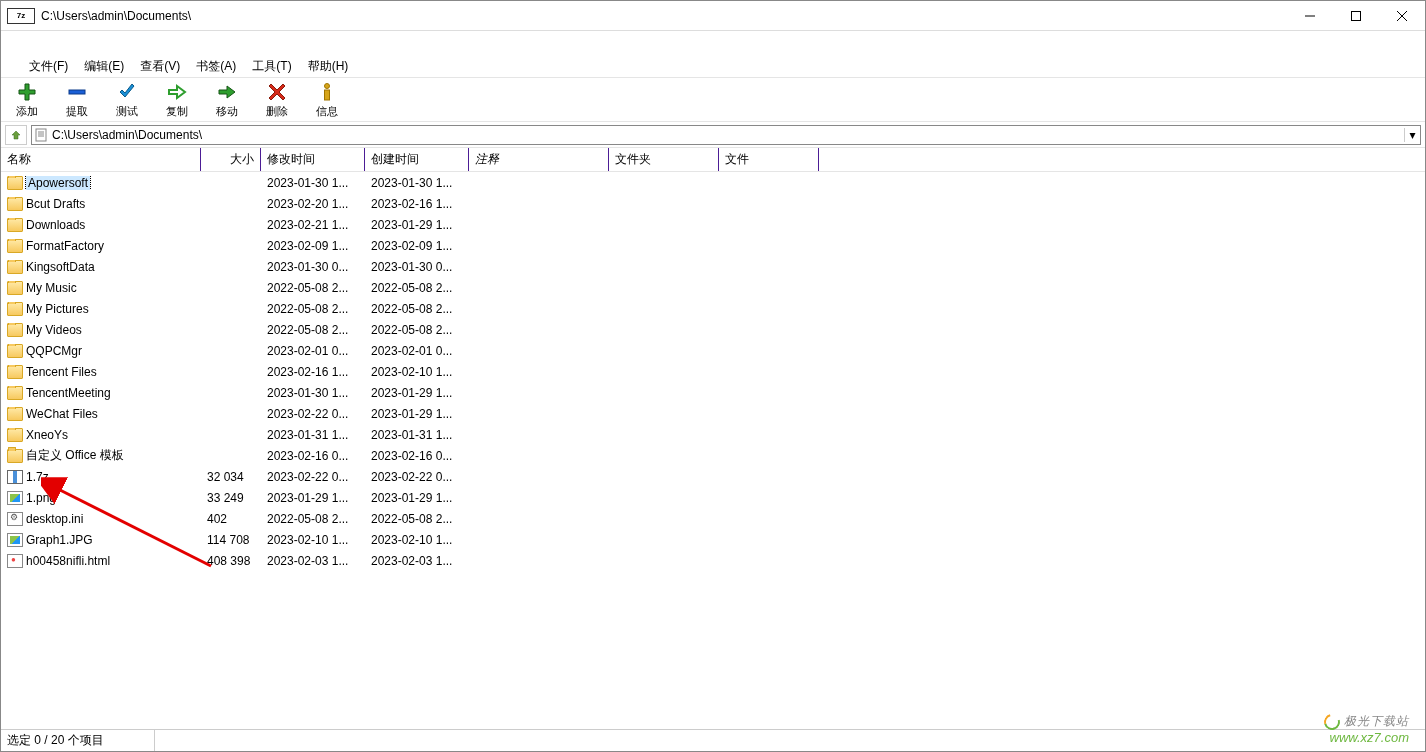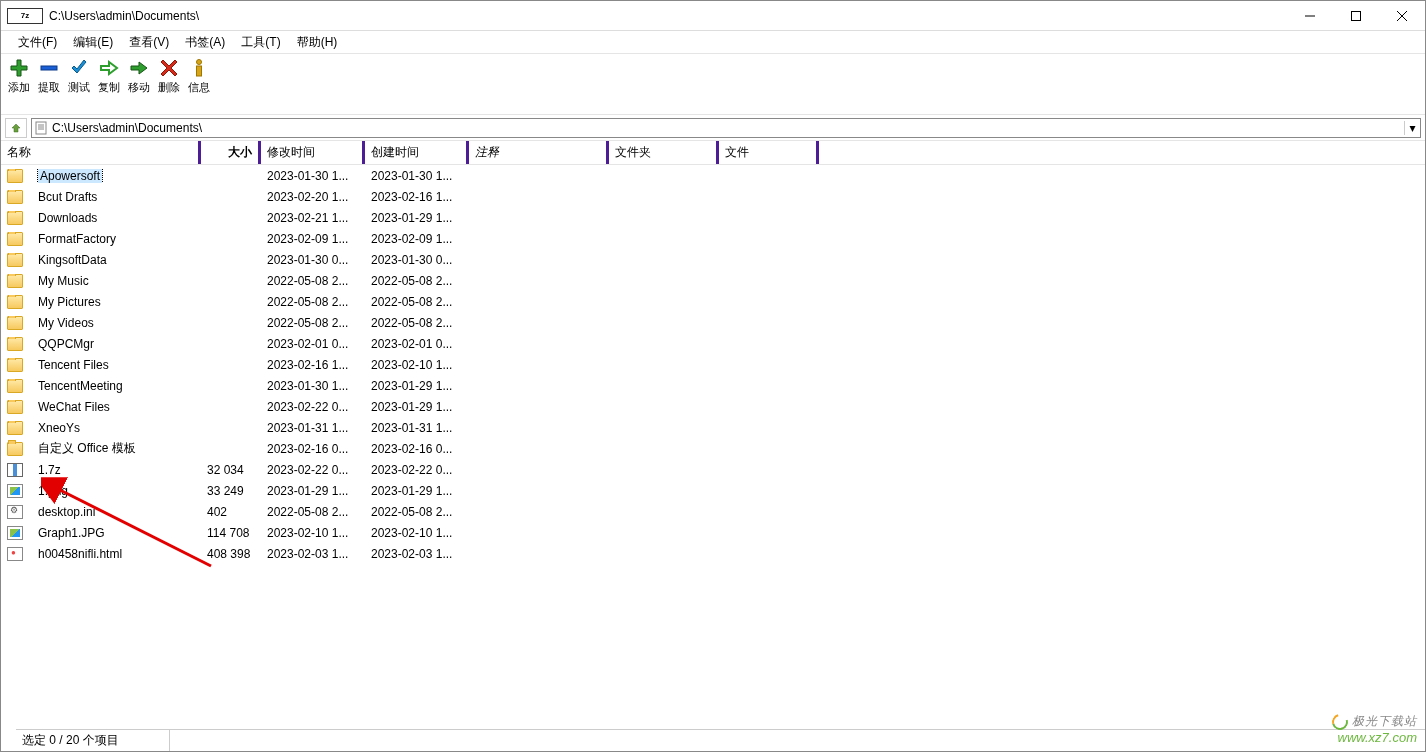--- a/index.html
+++ b/index.html
@@ -5,7 +5,7 @@
 * { margin: 0; padding: 0; box-sizing: border-box; font-family: "Microsoft YaHei", "Segoe UI", Tahoma, sans-serif; font-size: 12px; }
 body { background: #fff; width: 1426px; height: 752px; overflow: hidden; position: relative; border: 1px solid #888; }
 .titlebar { height: 30px; display: flex; align-items: center; background: #fff; border-bottom: 1px solid #ddd; }
-.titlebar .app-icon { width: 36px; height: 16px; margin: 0 6px; border: 1px solid #333; display: inline-flex; align-items: center; justify-content: center; font-size: 8px; font-weight: bold; }
+.titlebar .app-icon { width: 28px; height: 16px; margin: 0 6px; border: 1px solid #333; display: inline-flex; align-items: center; justify-content: center; font-size: 8px; font-weight: bold; }
 .titlebar .title-text { flex: 1; font-size: 12px; }
 .window-controls { display: flex; }
 .window-controls .ctrl { width: 46px; height: 30px; display: flex; align-items: center; justify-content: center; cursor: pointer; }

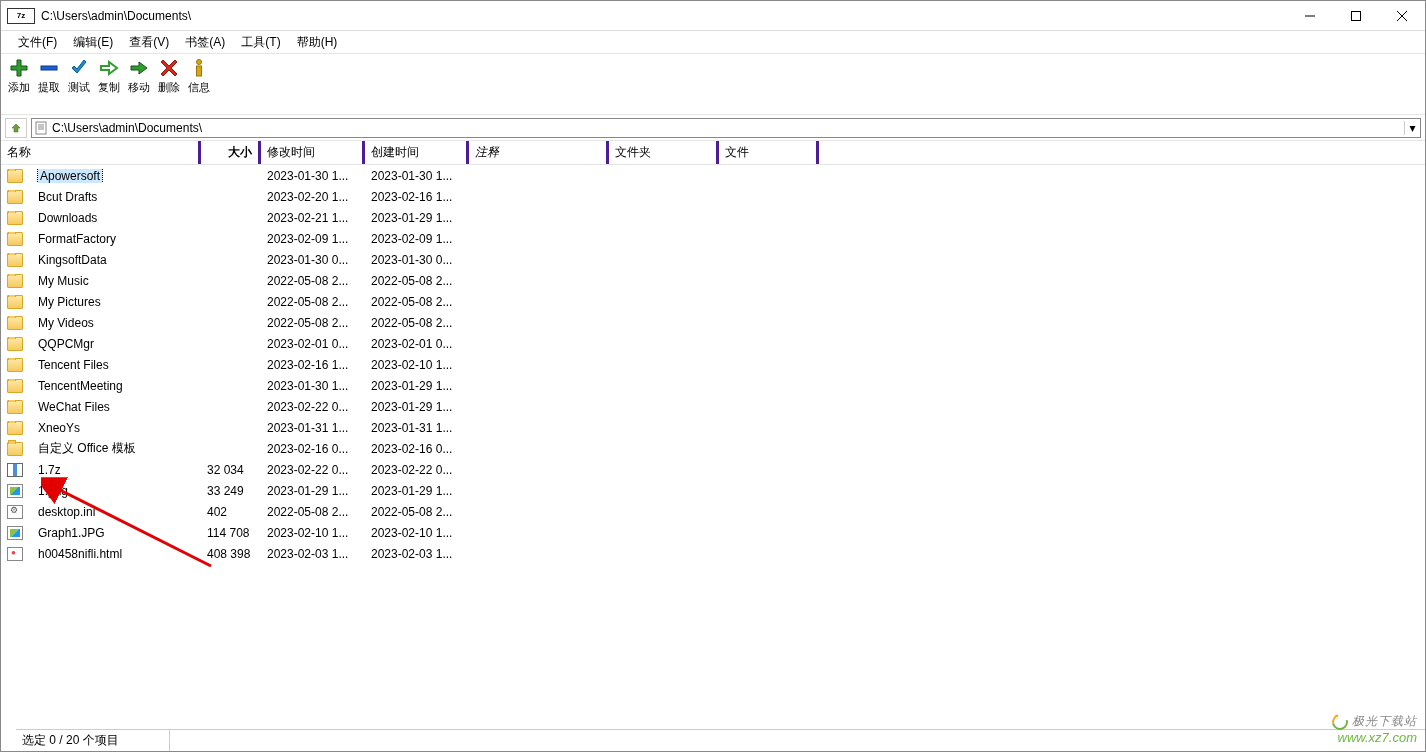--- a/index.html
+++ b/index.html
@@ -9,7 +9,7 @@
 .titlebar .title-text { flex: 1; font-size: 12px; }
 .window-controls { display: flex; }
 .window-controls .ctrl { width: 46px; height: 30px; display: flex; align-items: center; justify-content: center; cursor: pointer; }
-.menubar { height: 22px; display: flex; align-items: center; padding-left: 9px; }
+.menubar { height: 22px; display: flex; align-items: center; padding-left: 20px; margin-top: 24px; }
 .menubar .menu-item { padding: 2px 8px; cursor: pointer; }
 .toolbar { height: 62px; display: flex; align-items: flex-start; padding: 2px 4px; gap: 2px; border-top: 1px solid #e5e5e5; border-bottom: 1px solid #e5e5e5; }
 .tool-btn { display: flex; flex-direction: column; align-items: center; width: 28px; cursor: pointer; padding-top: 2px; }

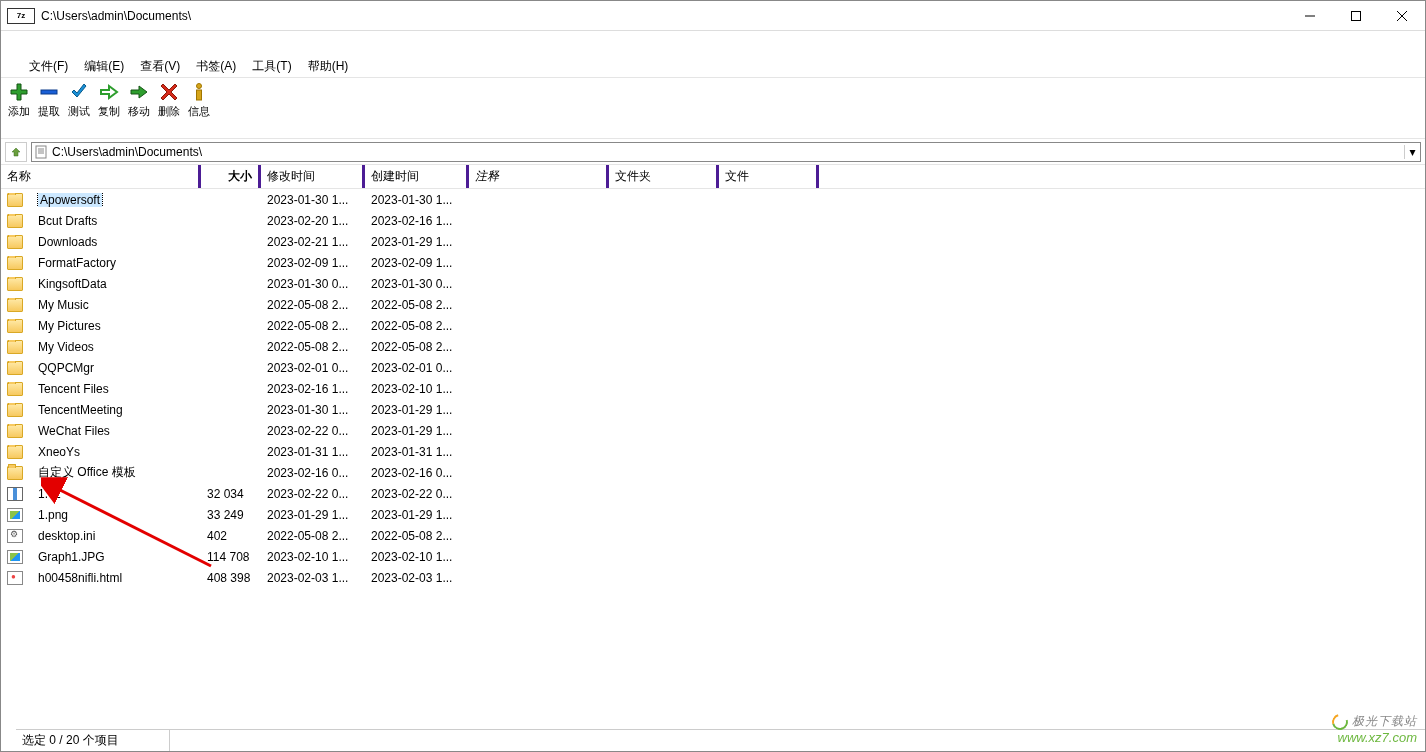--- a/index.html
+++ b/index.html
@@ -11,7 +11,7 @@
 .window-controls .ctrl { width: 46px; height: 30px; display: flex; align-items: center; justify-content: center; cursor: pointer; }
 .menubar { height: 22px; display: flex; align-items: center; padding-left: 20px; margin-top: 24px; }
 .menubar .menu-item { padding: 2px 8px; cursor: pointer; }
-.toolbar { height: 62px; display: flex; align-items: flex-start; padding: 2px 4px; gap: 2px; border-top: 1px solid #e5e5e5; border-bottom: 1px solid #e5e5e5; }
+.toolbar { height: 45px; display: flex; align-items: flex-start; padding: 2px 12px; gap: 22px; border-top: 1px solid #e5e5e5; border-bottom: 1px solid #e5e5e5; }
 .tool-btn { display: flex; flex-direction: column; align-items: center; width: 28px; cursor: pointer; padding-top: 2px; }
 .tool-icon { width: 20px; height: 20px; display: flex; align-items: center; justify-content: center; }
 .tool-label { font-size: 11px; margin-top: 2px; }

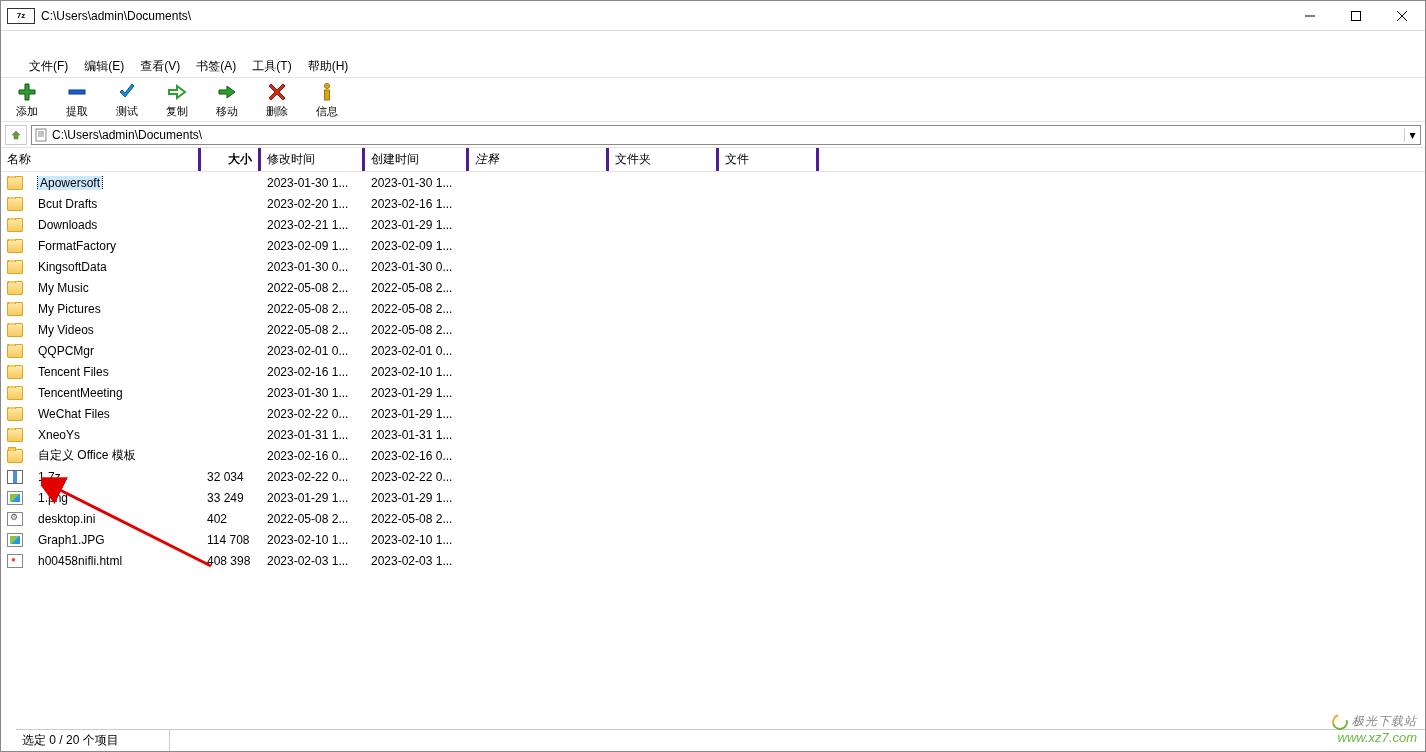--- a/index.html
+++ b/index.html
@@ -22,7 +22,7 @@
 .path-input { flex: 1; border: none; outline: none; font-size: 12px; padding-left: 2px; }
 .path-drop { width: 16px; display: flex; align-items: center; justify-content: center; cursor: pointer; border-left: 1px solid #ccc; }
 .header-row { height: 24px; display: flex; border-bottom: 1px solid #e5e5e5; }
-.header-cell { display: flex; align-items: center; padding: 0 6px; border-right: 3px solid #4c1d95; position: relative; cursor: pointer; }
+.header-cell { display: flex; align-items: center; padding: 0 6px; border-right: 1px solid #4c1d95; position: relative; cursor: pointer; }
 .header-cell.right { justify-content: flex-end; font-weight: bold; }
 .file-list { position: relative; height: 588px; overflow: hidden; background: #fff; }
 .file-row { height: 21px; display: flex; align-items: center; cursor: pointer; }

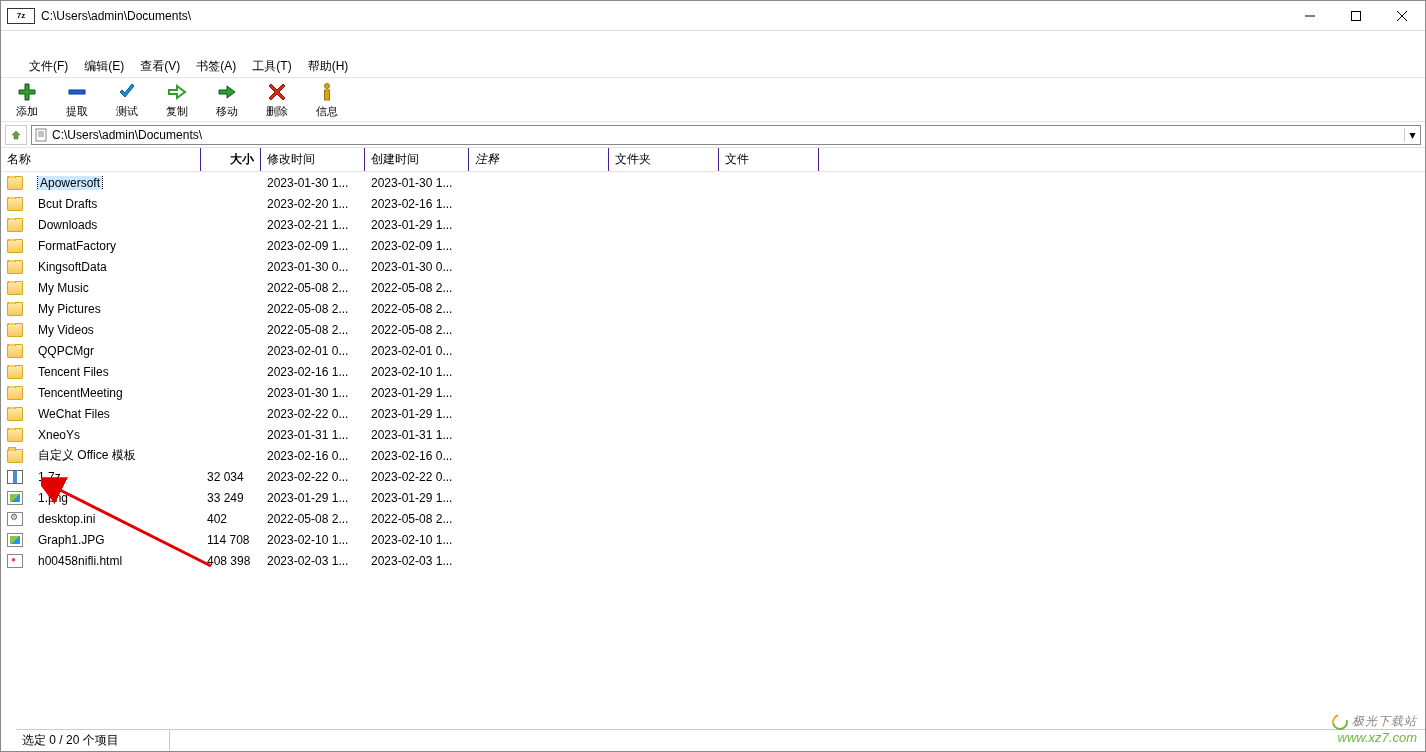--- a/index.html
+++ b/index.html
@@ -23,7 +23,7 @@
 .path-drop { width: 16px; display: flex; align-items: center; justify-content: center; cursor: pointer; border-left: 1px solid #ccc; }
 .header-row { height: 24px; display: flex; border-bottom: 1px solid #e5e5e5; }
 .header-cell { display: flex; align-items: center; padding: 0 6px; border-right: 1px solid #4c1d95; position: relative; cursor: pointer; }
-.header-cell.right { justify-content: flex-end; font-weight: bold; }
+.header-cell.right { justify-content: flex-end; }
 .file-list { position: relative; height: 588px; overflow: hidden; background: #fff; }
 .file-row { height: 21px; display: flex; align-items: center; cursor: pointer; }
 .file-row.selected .cell.name-cell .name-text { background: #cce8ff; outline: 1px dotted #000; padding: 0 2px; }

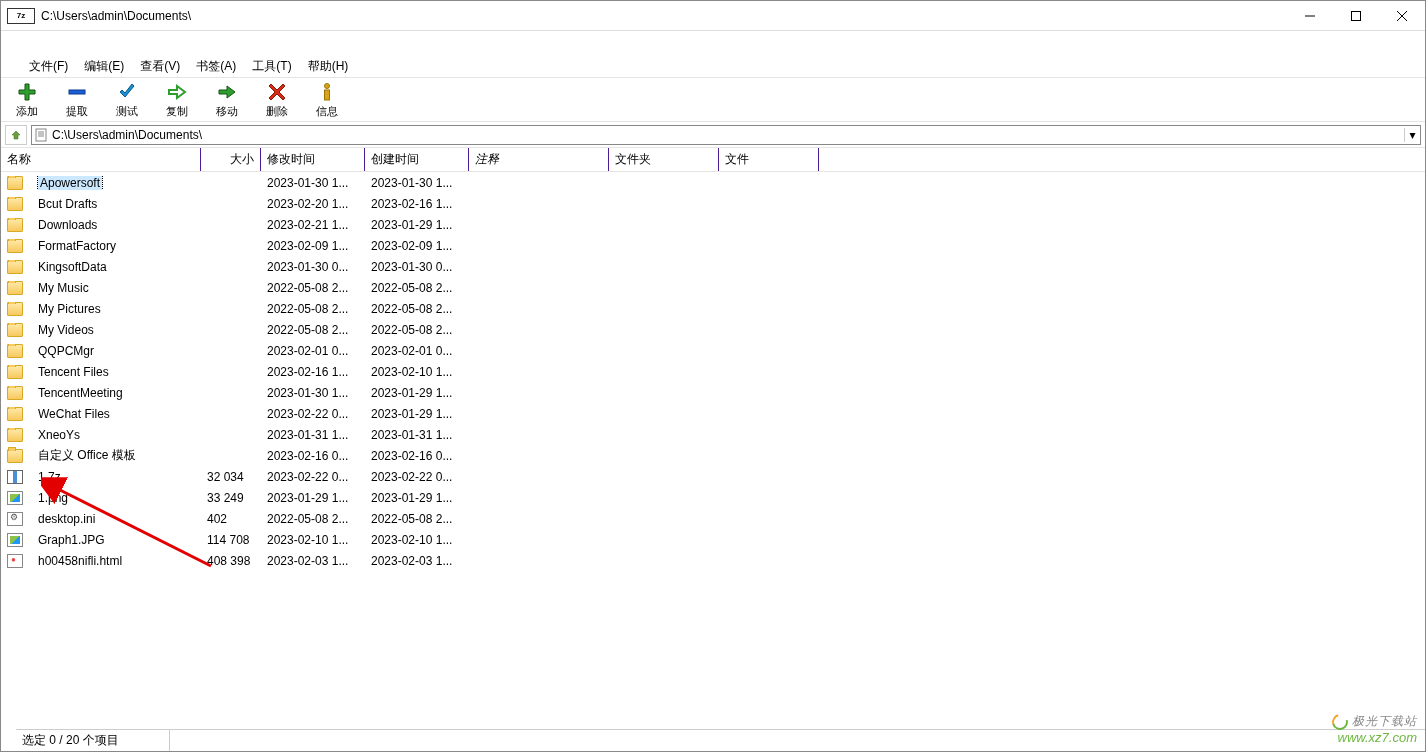--- a/index.html
+++ b/index.html
@@ -28,7 +28,7 @@
 .file-row { height: 21px; display: flex; align-items: center; cursor: pointer; }
 .file-row.selected .cell.name-cell .name-text { background: #cce8ff; outline: 1px dotted #000; padding: 0 2px; }
 .cell { padding: 0 6px; white-space: nowrap; overflow: hidden; text-overflow: ellipsis; }
-.cell.name-cell { display: flex; align-items: center; gap: 15px; }
+.cell.name-cell { display: flex; align-items: center; gap: 3px; }
 .cell.size-cell { text-align: left; }
 .file-icon { width: 16px; height: 14px; flex-shrink: 0; }
 .folder-icon { background: linear-gradient(#ffe9a6, #f7c95f); border: 1px solid #d9a825; border-radius: 1px; position: relative; }

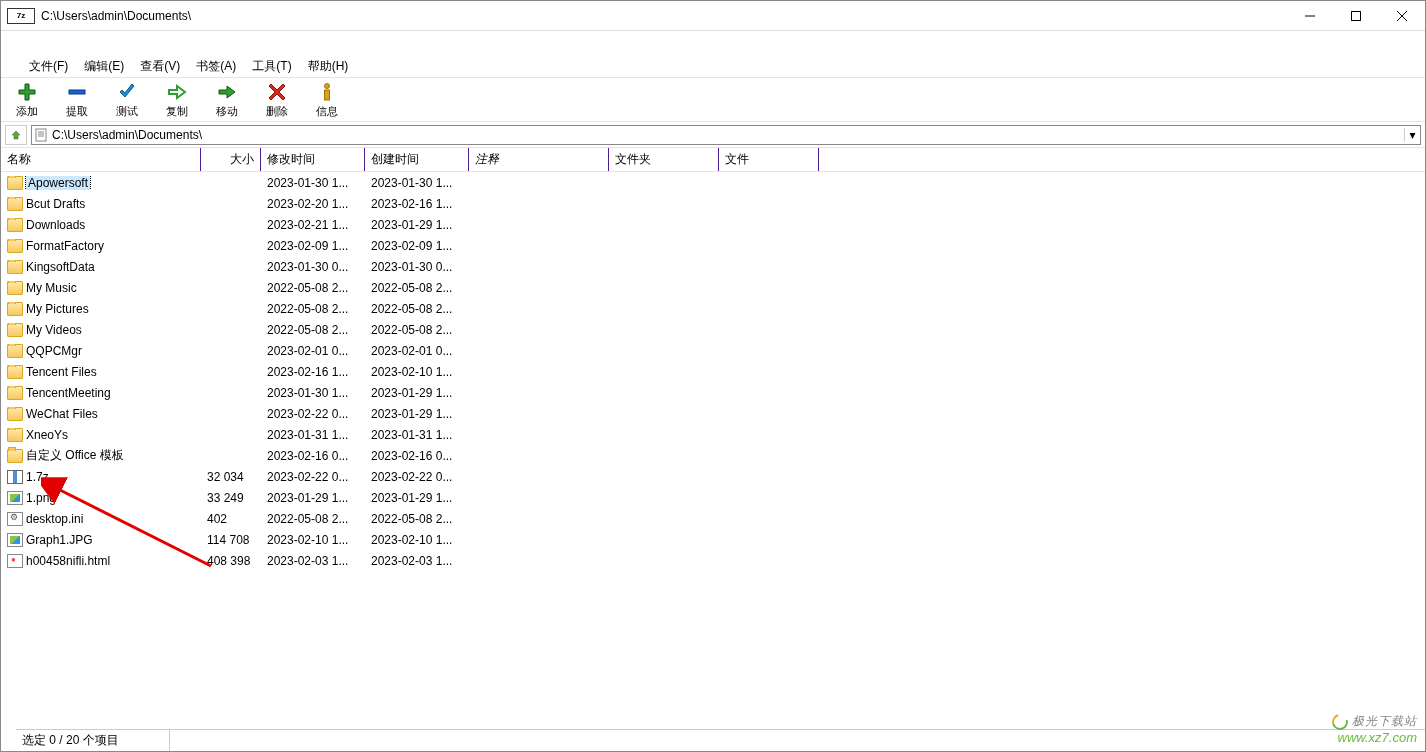--- a/index.html
+++ b/index.html
@@ -44,7 +44,7 @@
 .statusbar { position: absolute; bottom: 0; left: 15px; right: 0; height: 22px; border-top: 1px solid #ccc; display: flex; align-items: center; padding: 0 6px; }
 .statusbar .cell-sep { border-left: 1px solid #ccc; height: 100%; margin: 0 80px 0 50px; }
 .red-arrow { position: absolute; pointer-events: none; z-index: 100; }
-.watermark { position: absolute; right: 8px; bottom: 6px; text-align: right; pointer-events: none; }
+.watermark { position: absolute; right: 16px; bottom: 6px; text-align: right; pointer-events: none; }
 .watermark .wm-top { color: #888; font-size: 13px; font-style: italic; letter-spacing: 1px; }
 .watermark .wm-bottom { color: #6eb840; font-size: 13px; font-style: italic; }
 .watermark .wm-icon { display: inline-block; width: 16px; height: 16px; border: 2px solid #6eb840; border-radius: 50%; border-top-color: transparent; border-left-color: #f5a623; transform: rotate(30deg); margin-right: 4px; vertical-align: middle; }

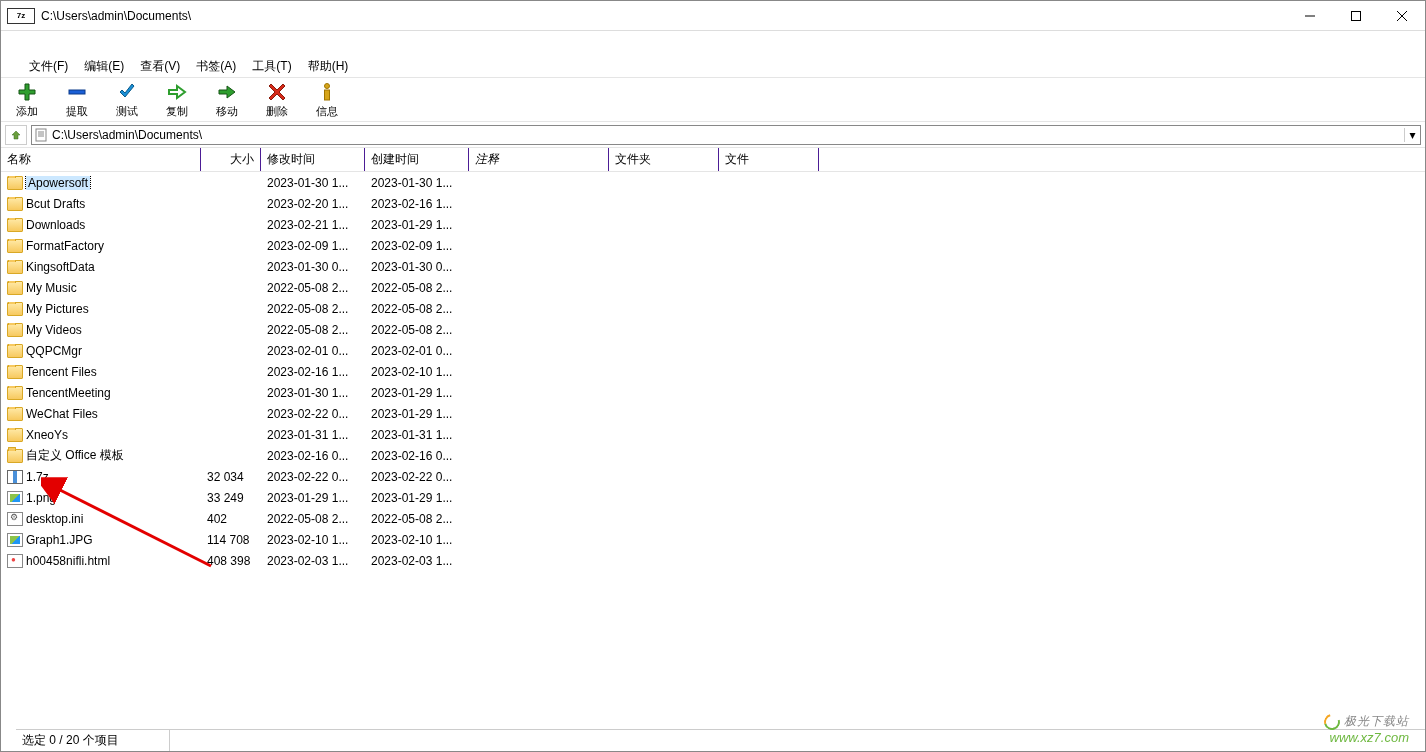--- a/index.html
+++ b/index.html
@@ -41,7 +41,7 @@
 .ini-icon::after { content: '⚙'; position: absolute; left: 2px; top: -1px; font-size: 9px; color: #555; }
 .html-icon { background: #fff; border: 1px solid #888; position: relative; }
 .html-icon::after { content: '●'; position: absolute; left: 3px; top: 0; font-size: 8px; color: #e44; }
-.statusbar { position: absolute; bottom: 0; left: 15px; right: 0; height: 22px; border-top: 1px solid #ccc; display: flex; align-items: center; padding: 0 6px; }
+.statusbar { position: absolute; bottom: 0; left: 0; right: 0; height: 22px; border-top: 1px solid #ccc; display: flex; align-items: center; padding: 0 6px; }
 .statusbar .cell-sep { border-left: 1px solid #ccc; height: 100%; margin: 0 80px 0 50px; }
 .red-arrow { position: absolute; pointer-events: none; z-index: 100; }
 .watermark { position: absolute; right: 16px; bottom: 6px; text-align: right; pointer-events: none; }

